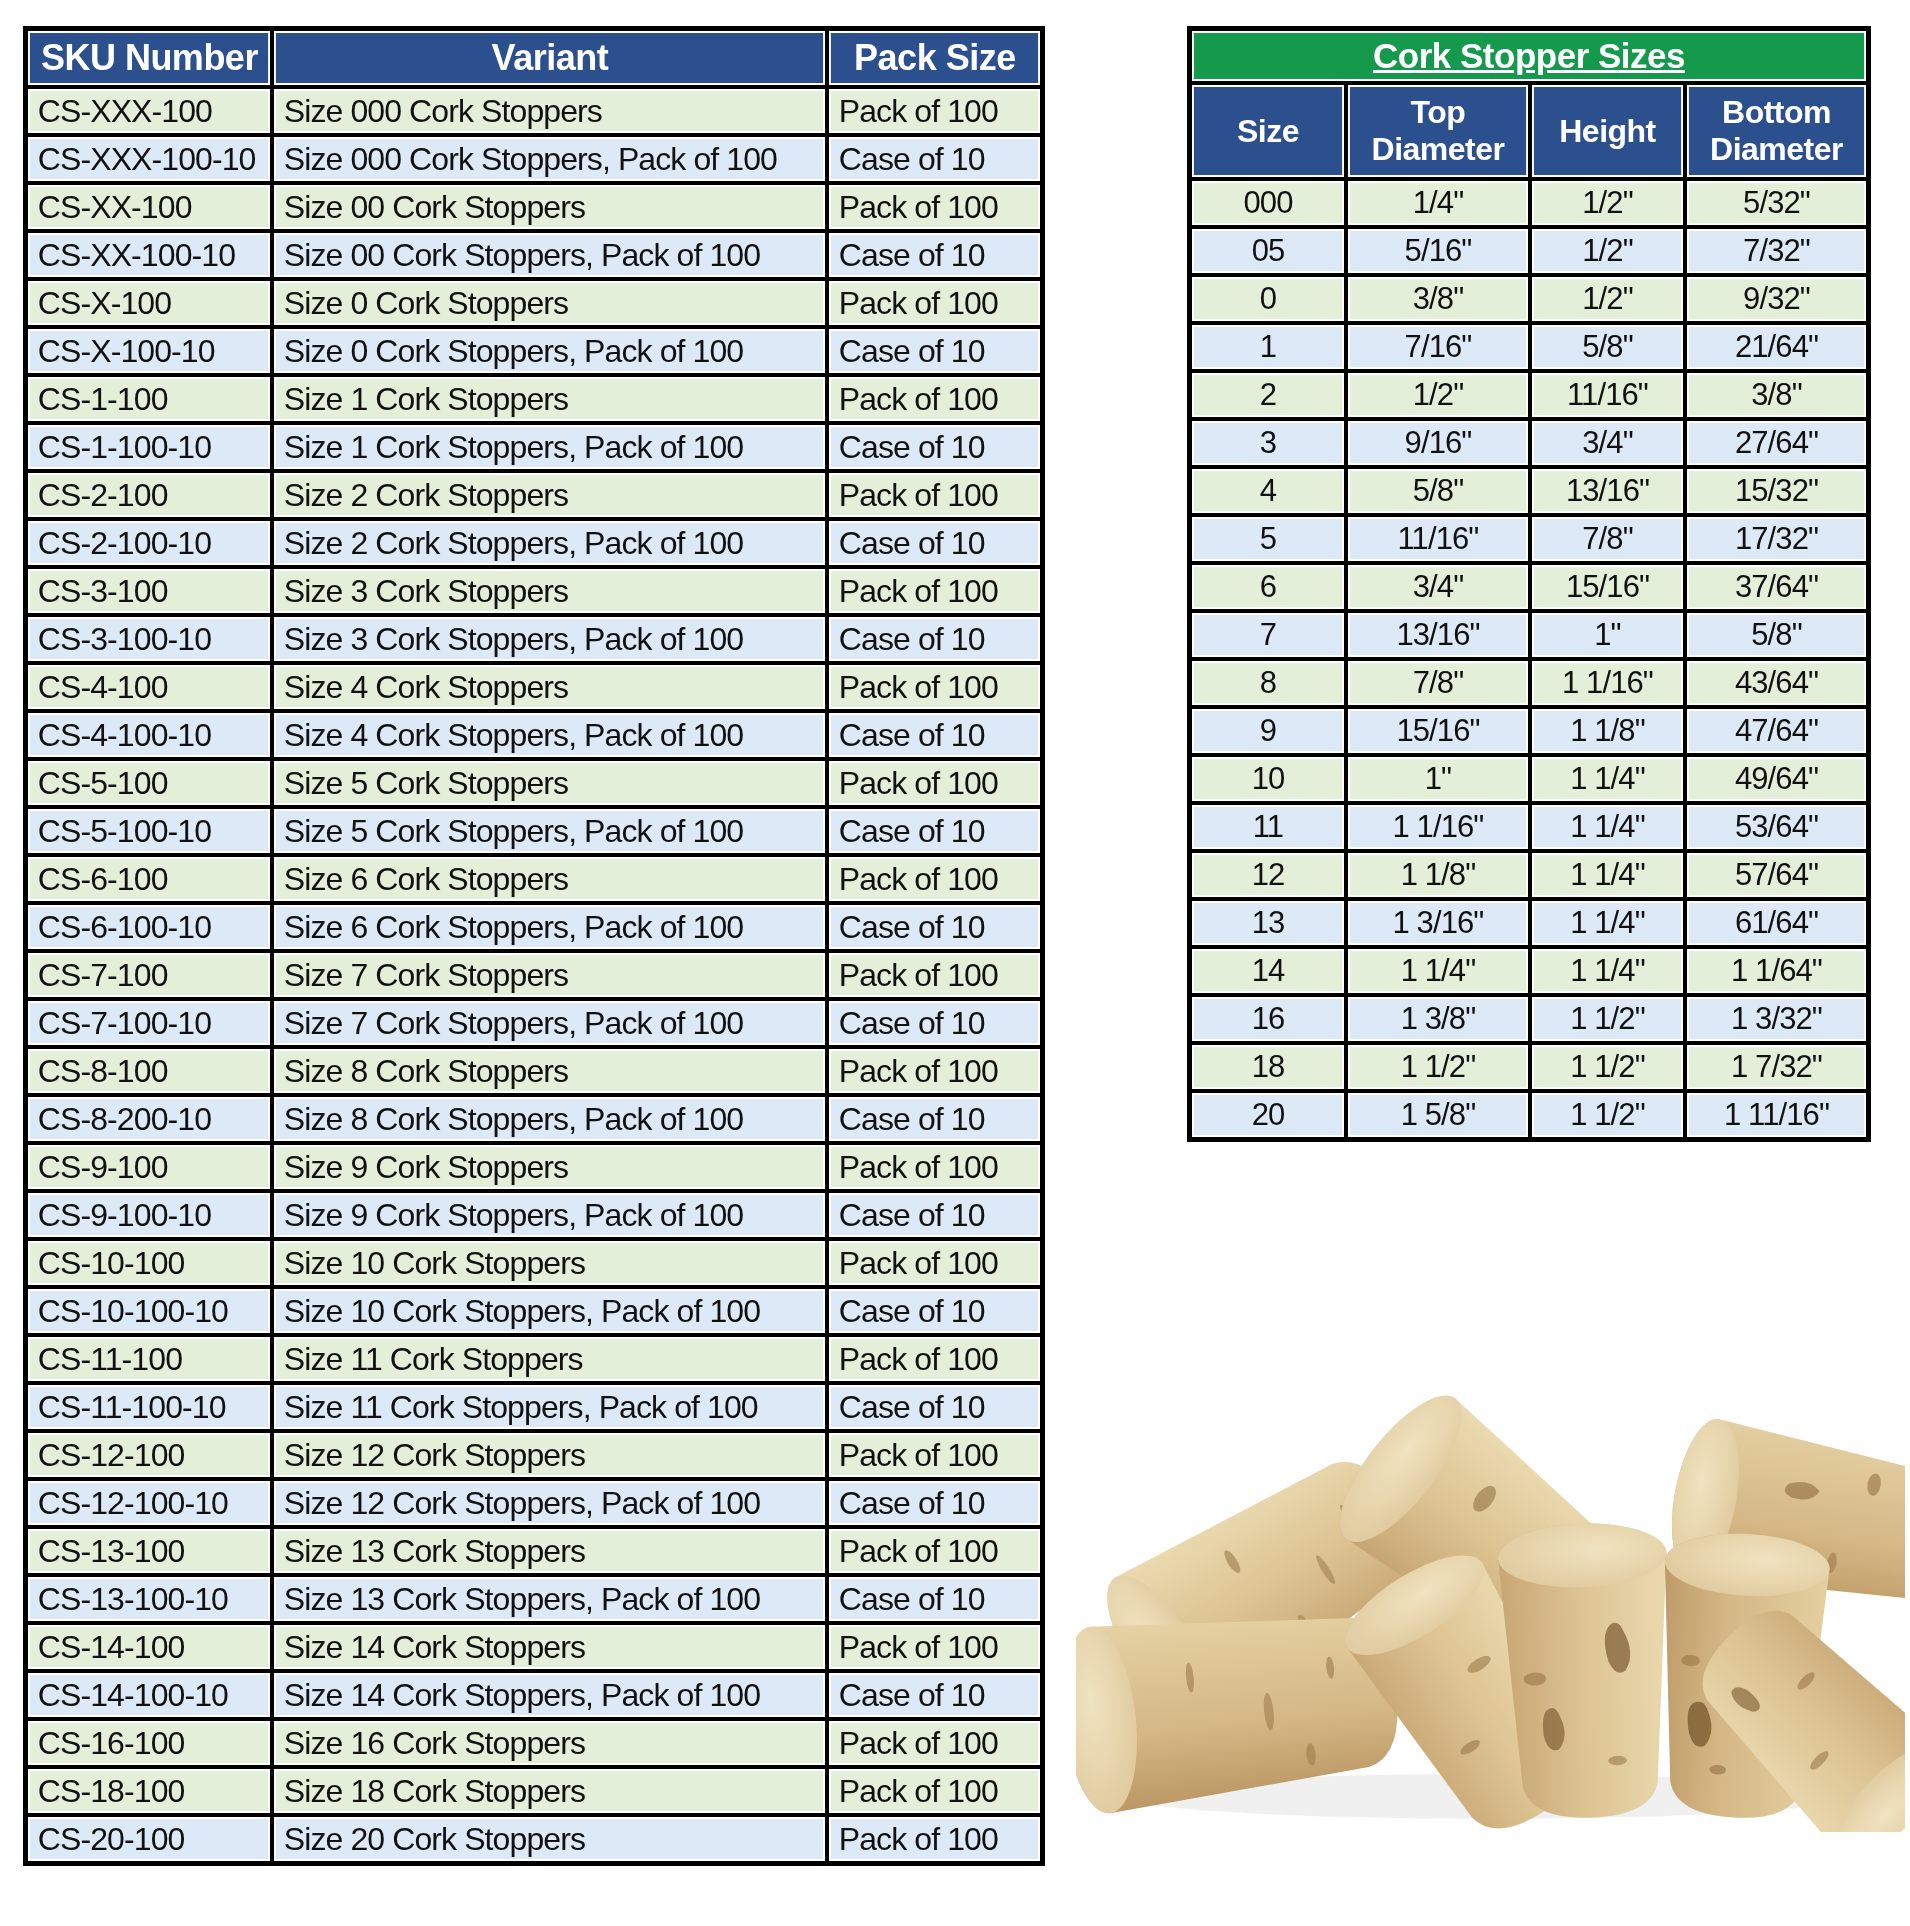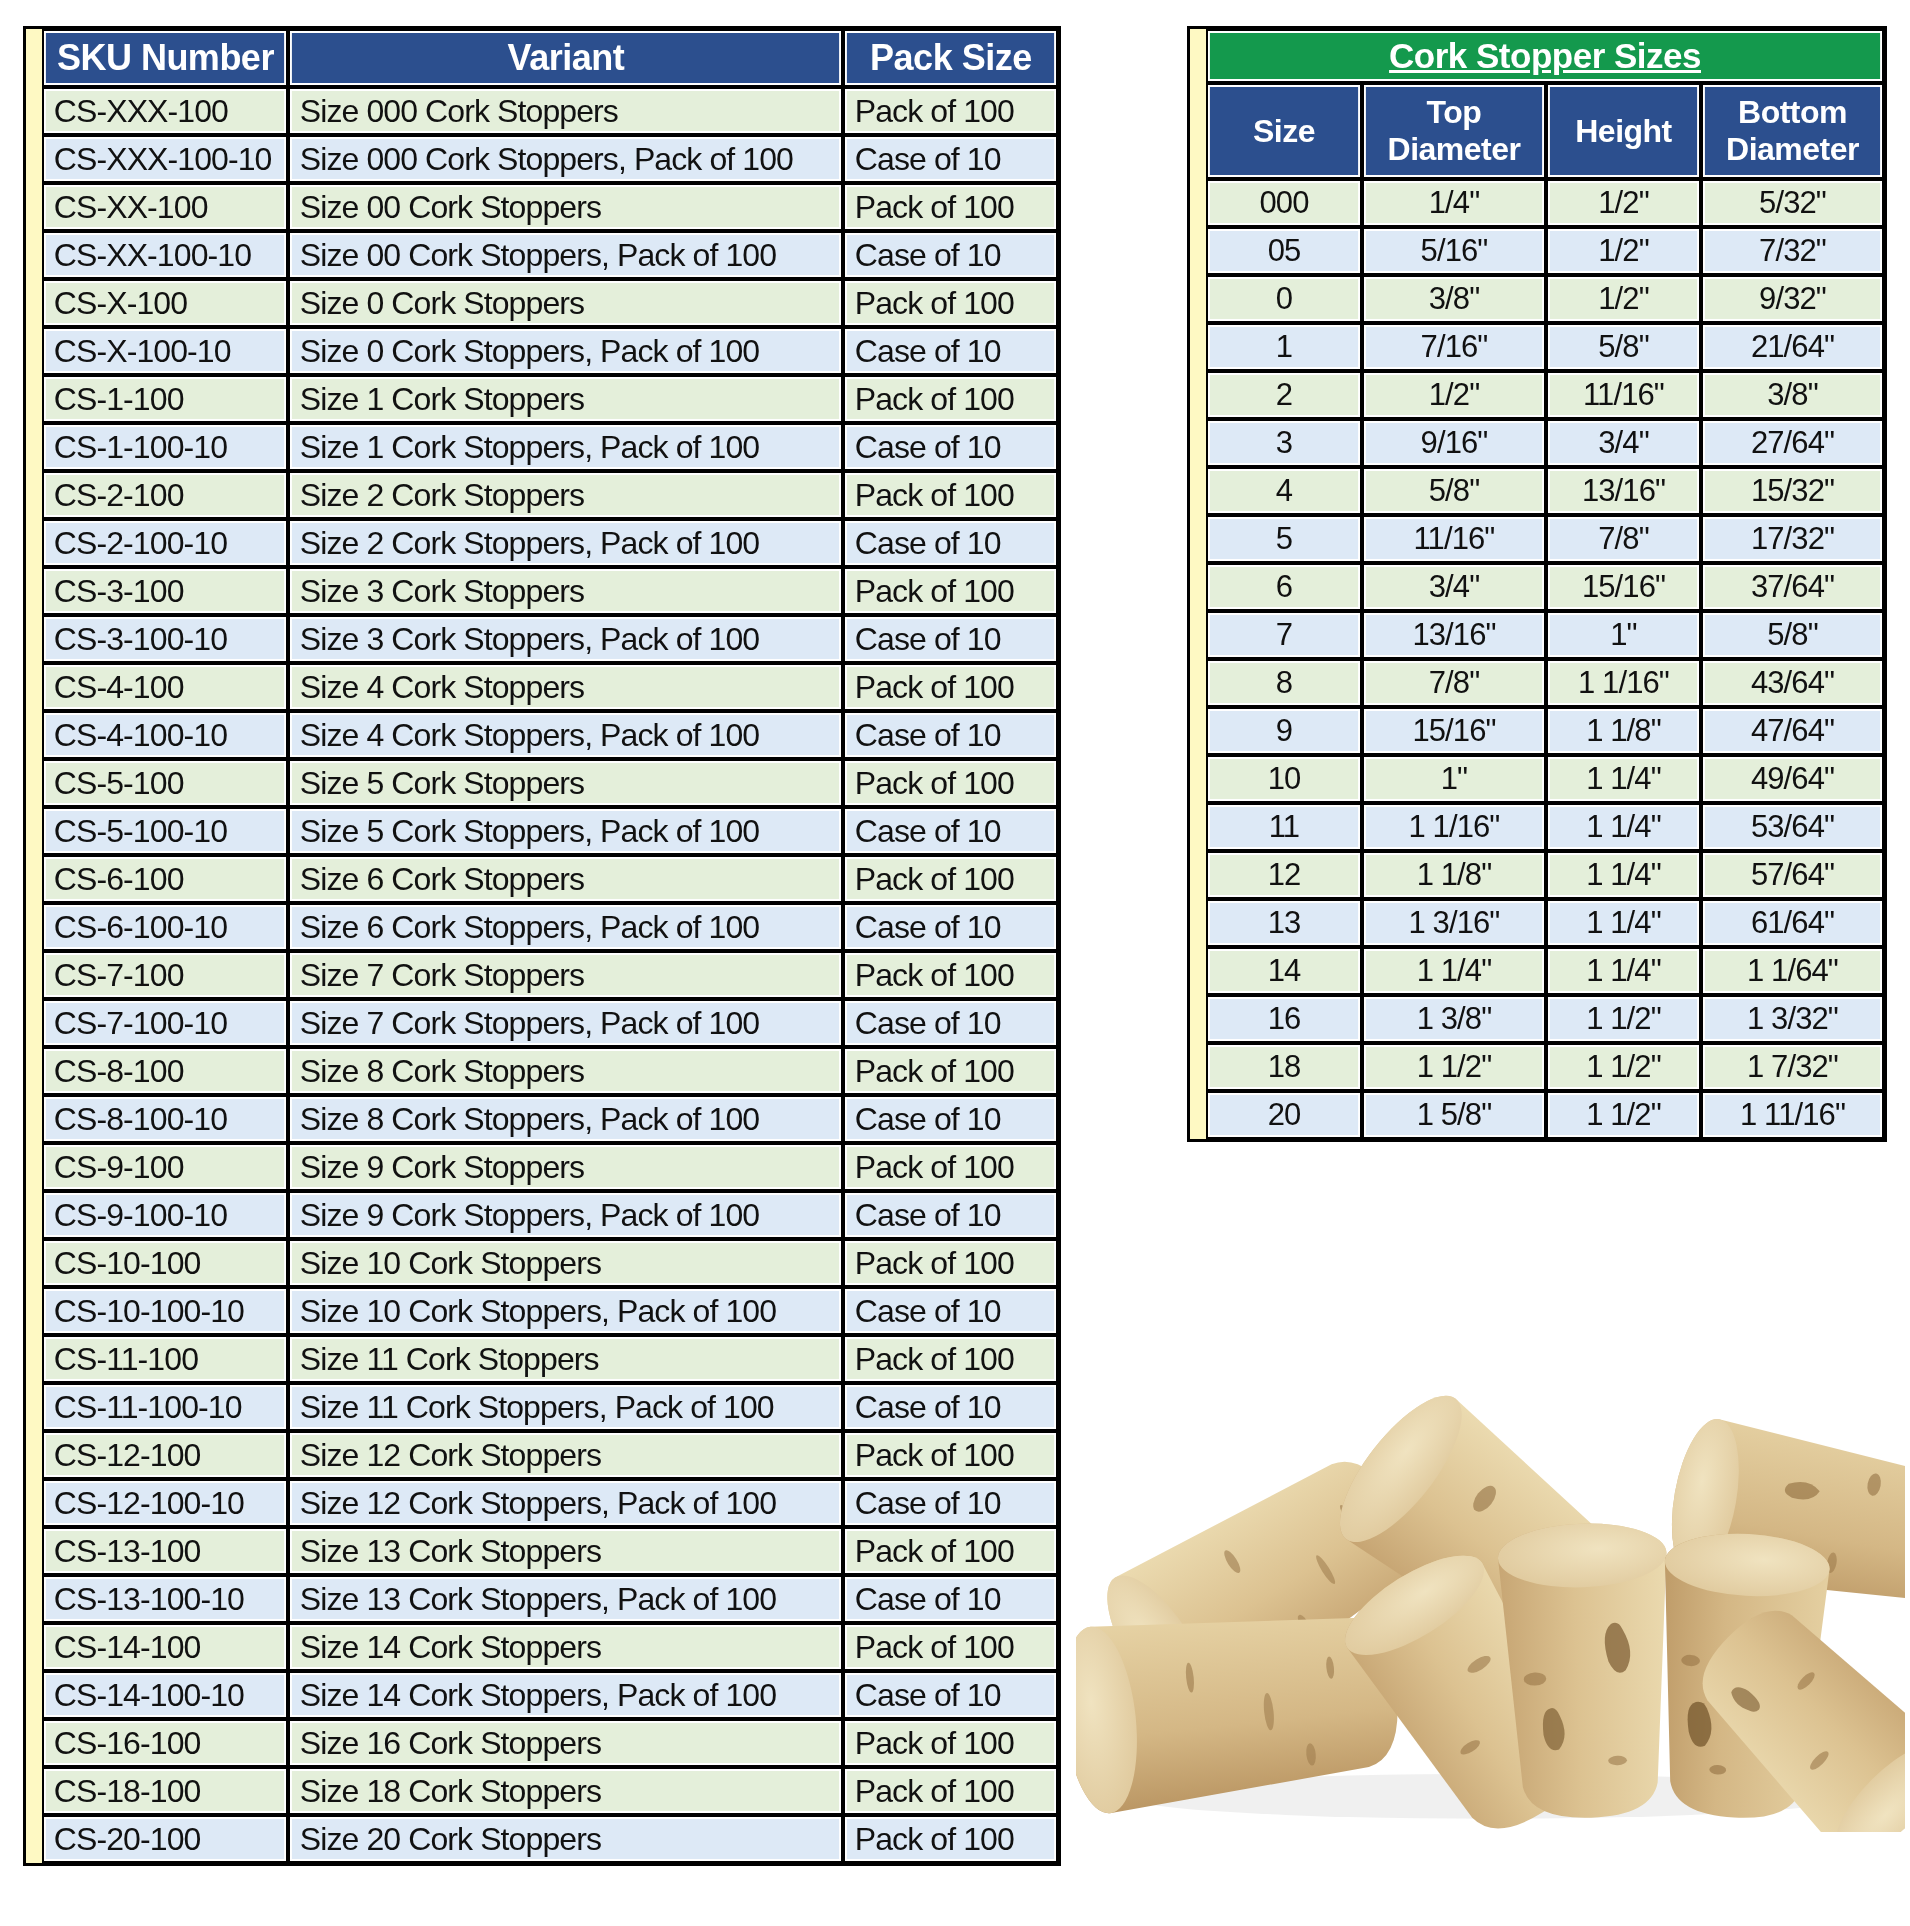--- a/index.html
+++ b/index.html
@@ -18,9 +18,8 @@
     border-collapse: separate;
     border-spacing: 0;
     table-layout: fixed;
-    background: #fef9c3;
+    background: #7dd3fc;
     border: 3.7px solid #000;
-    padding-left: 16px;
   }
   table.sheet td, table.sheet th {
     box-sizing: border-box;

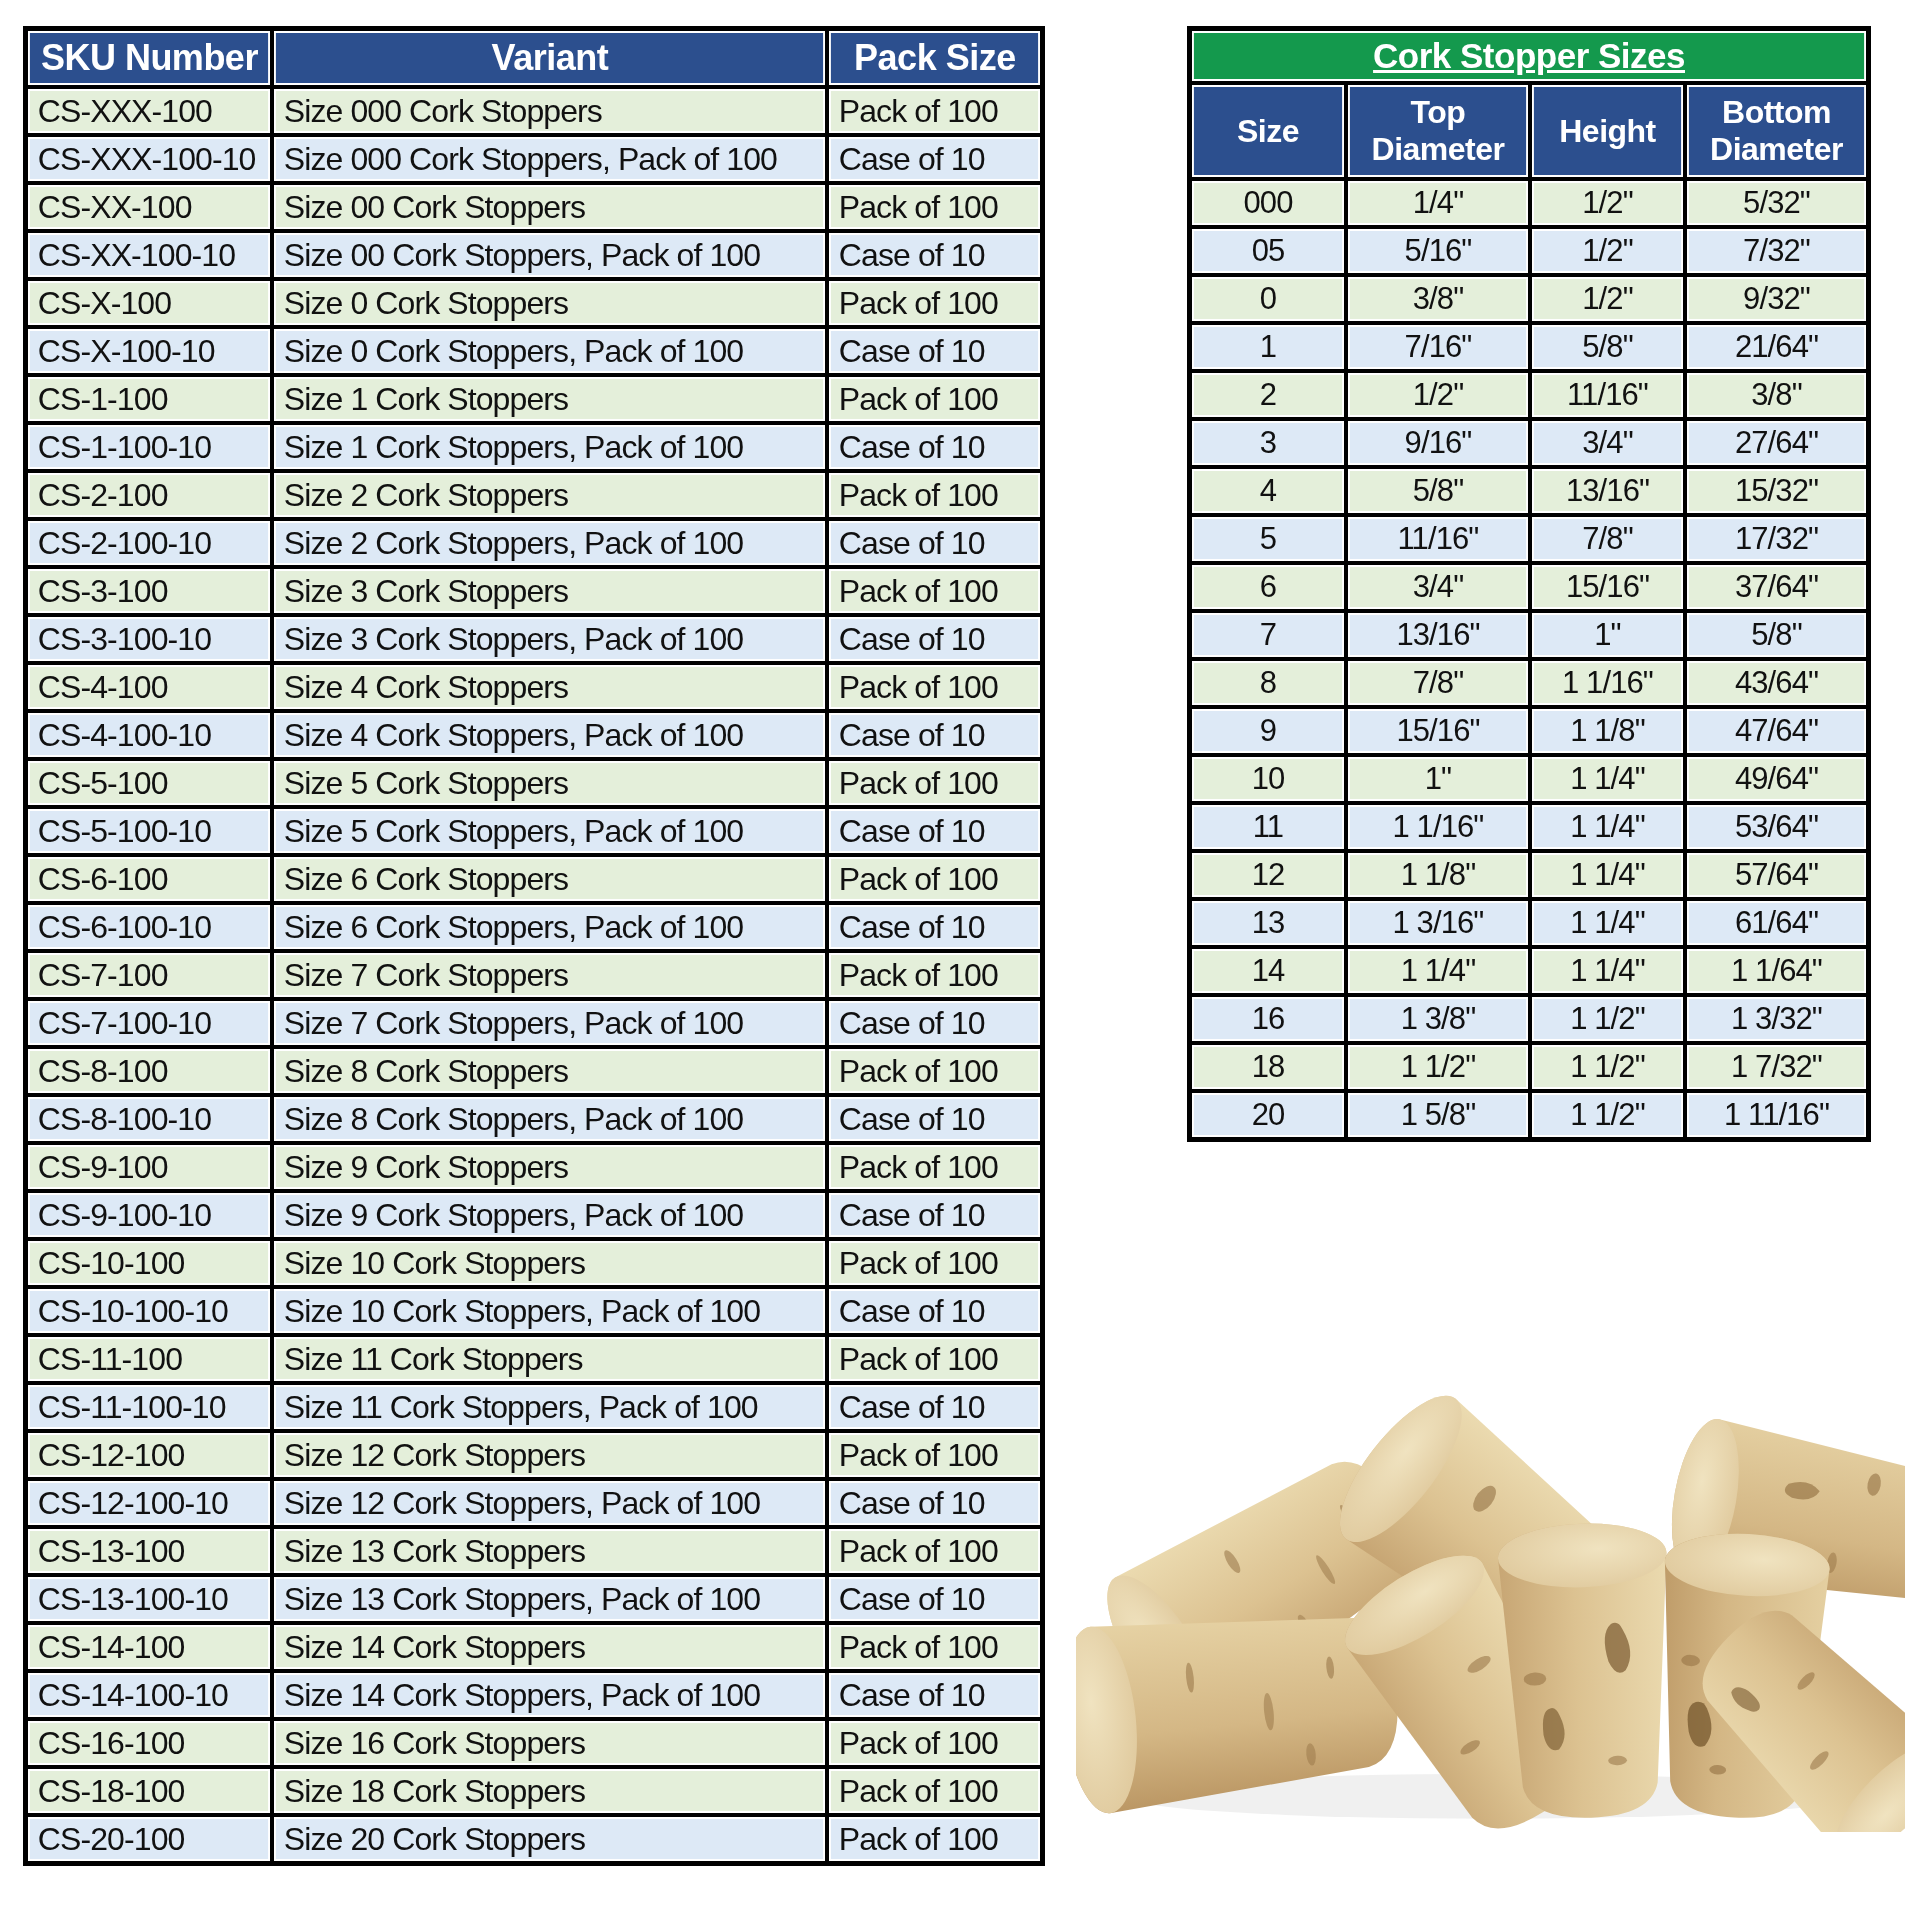--- a/index.html
+++ b/index.html
@@ -226,7 +226,7 @@
         <td>Pack of 100</td>
       </tr>
       <tr class="alt-blue">
-        <td>CS-8-100-10</td>
+        <td>CS-8-200-10</td>
         <td>Size 8 Cork Stoppers, Pack of 100</td>
         <td>Case of 10</td>
       </tr>

